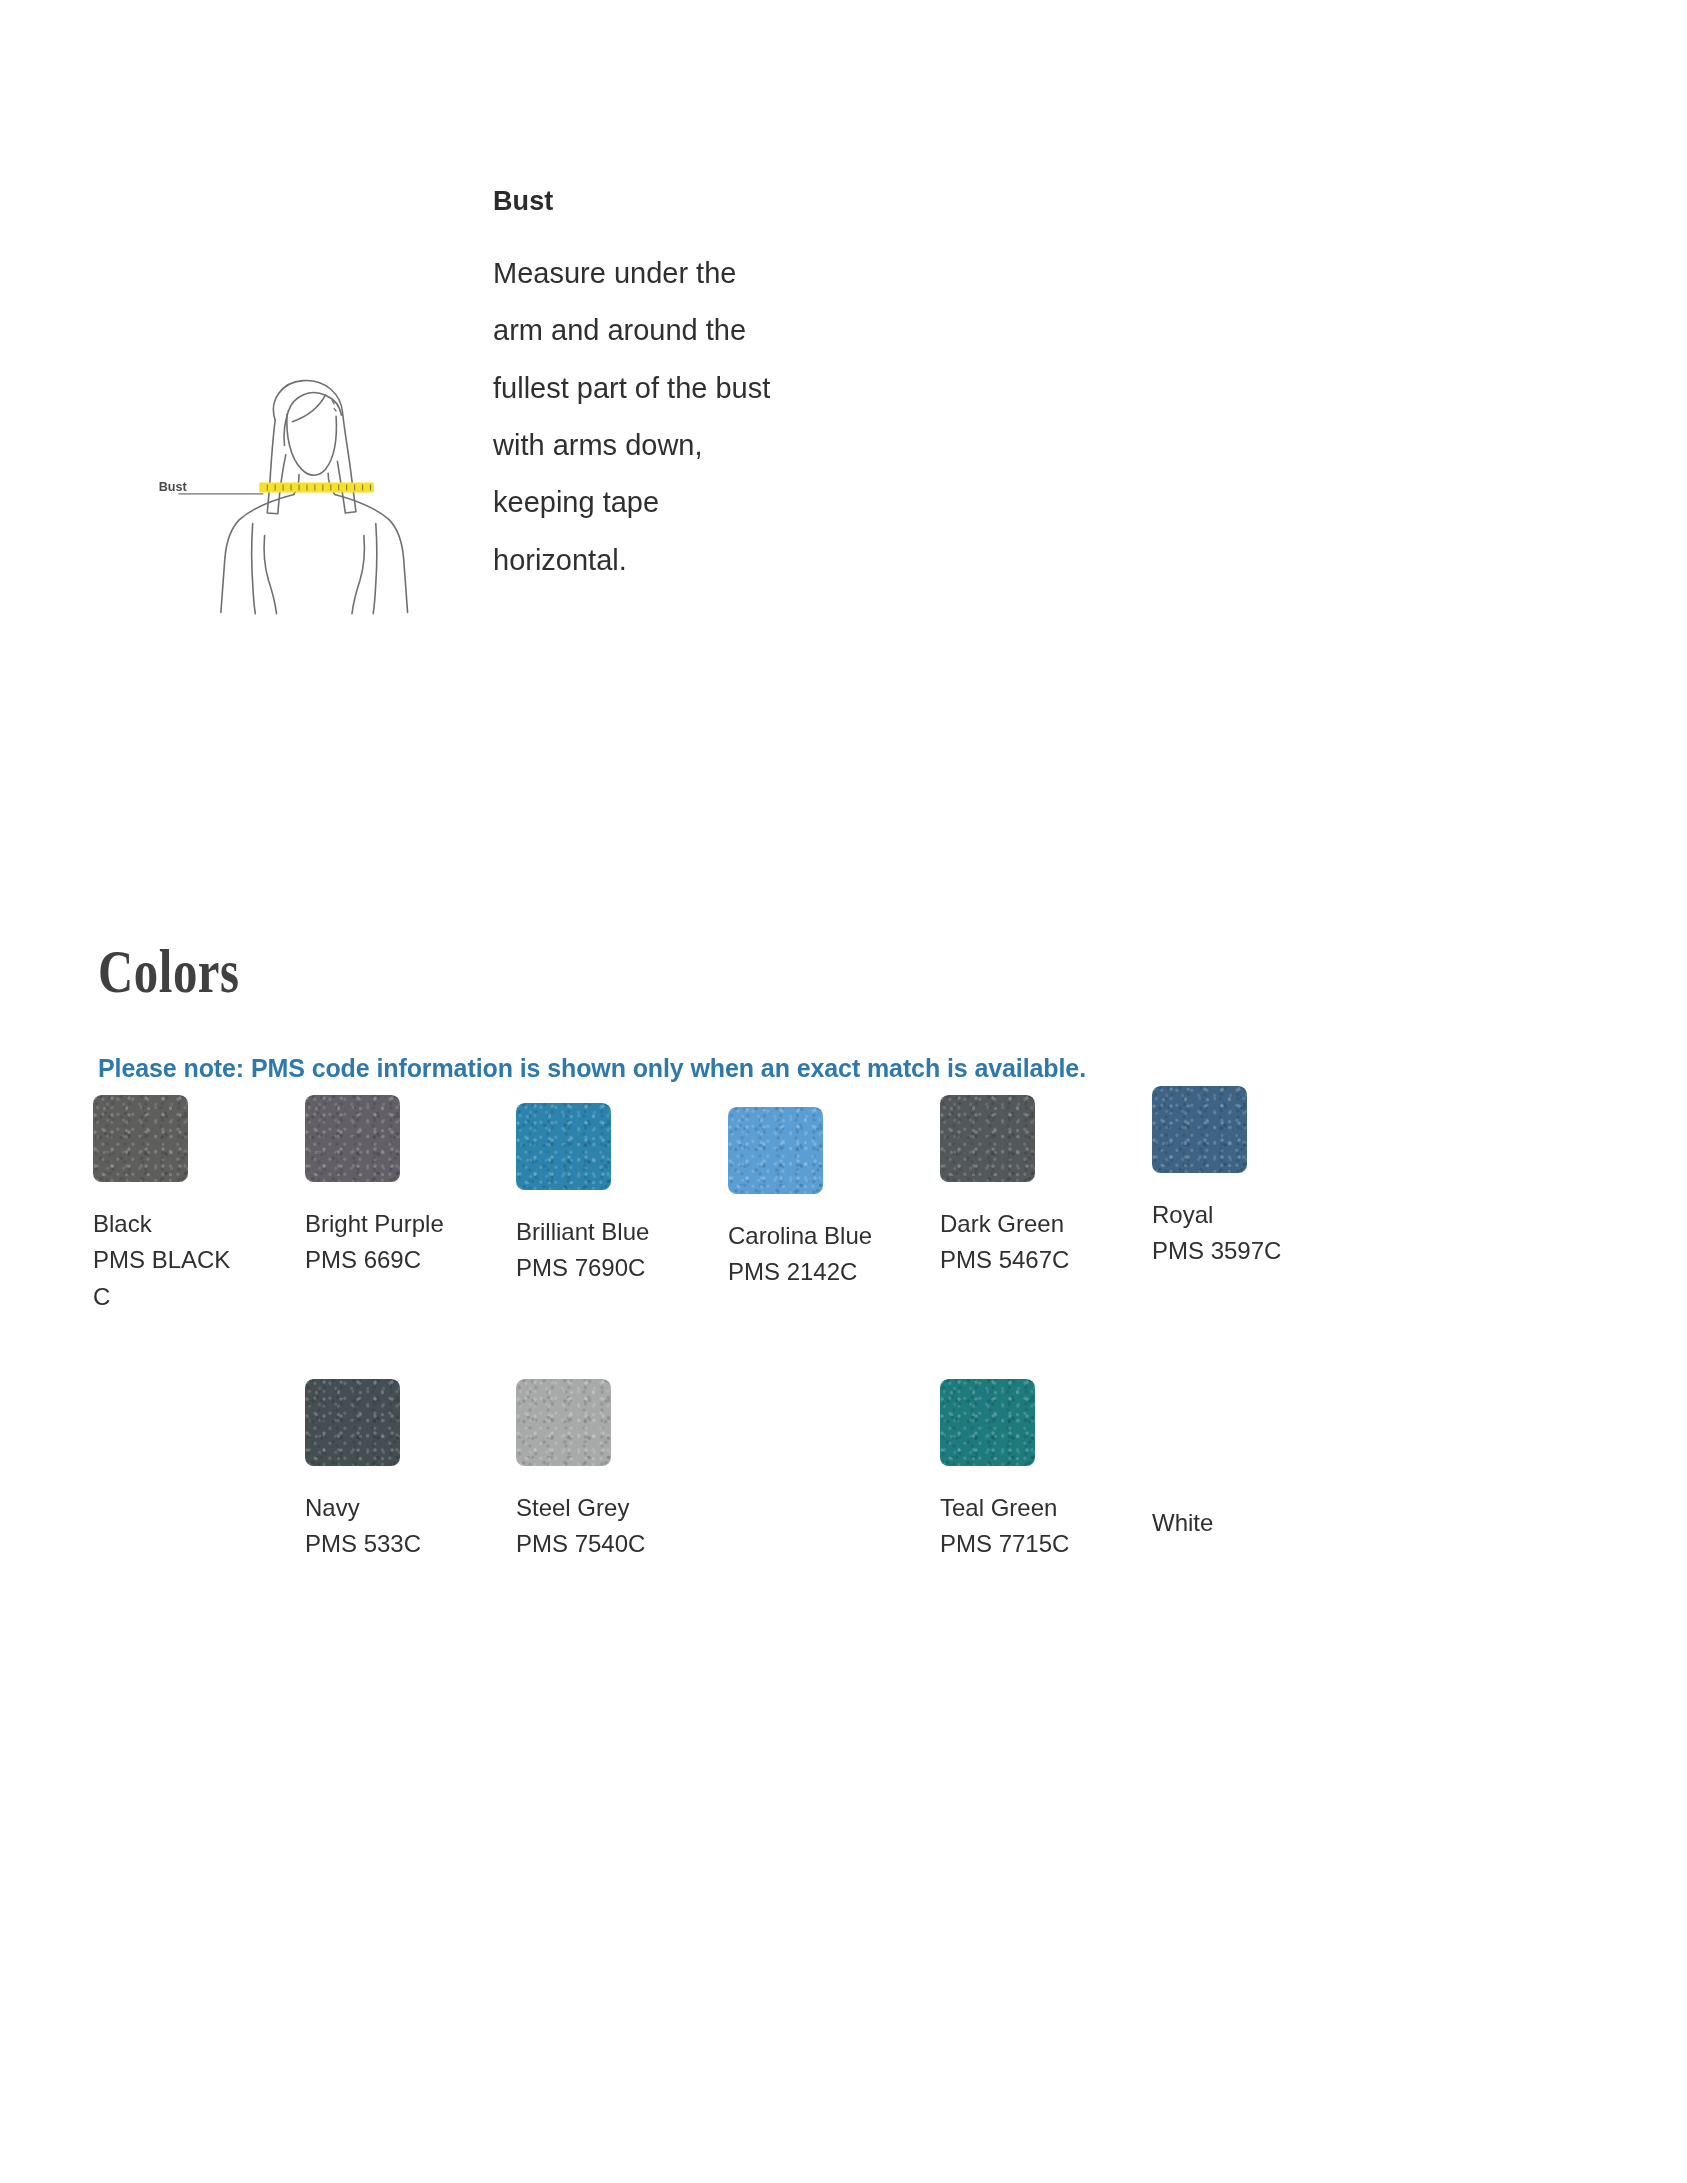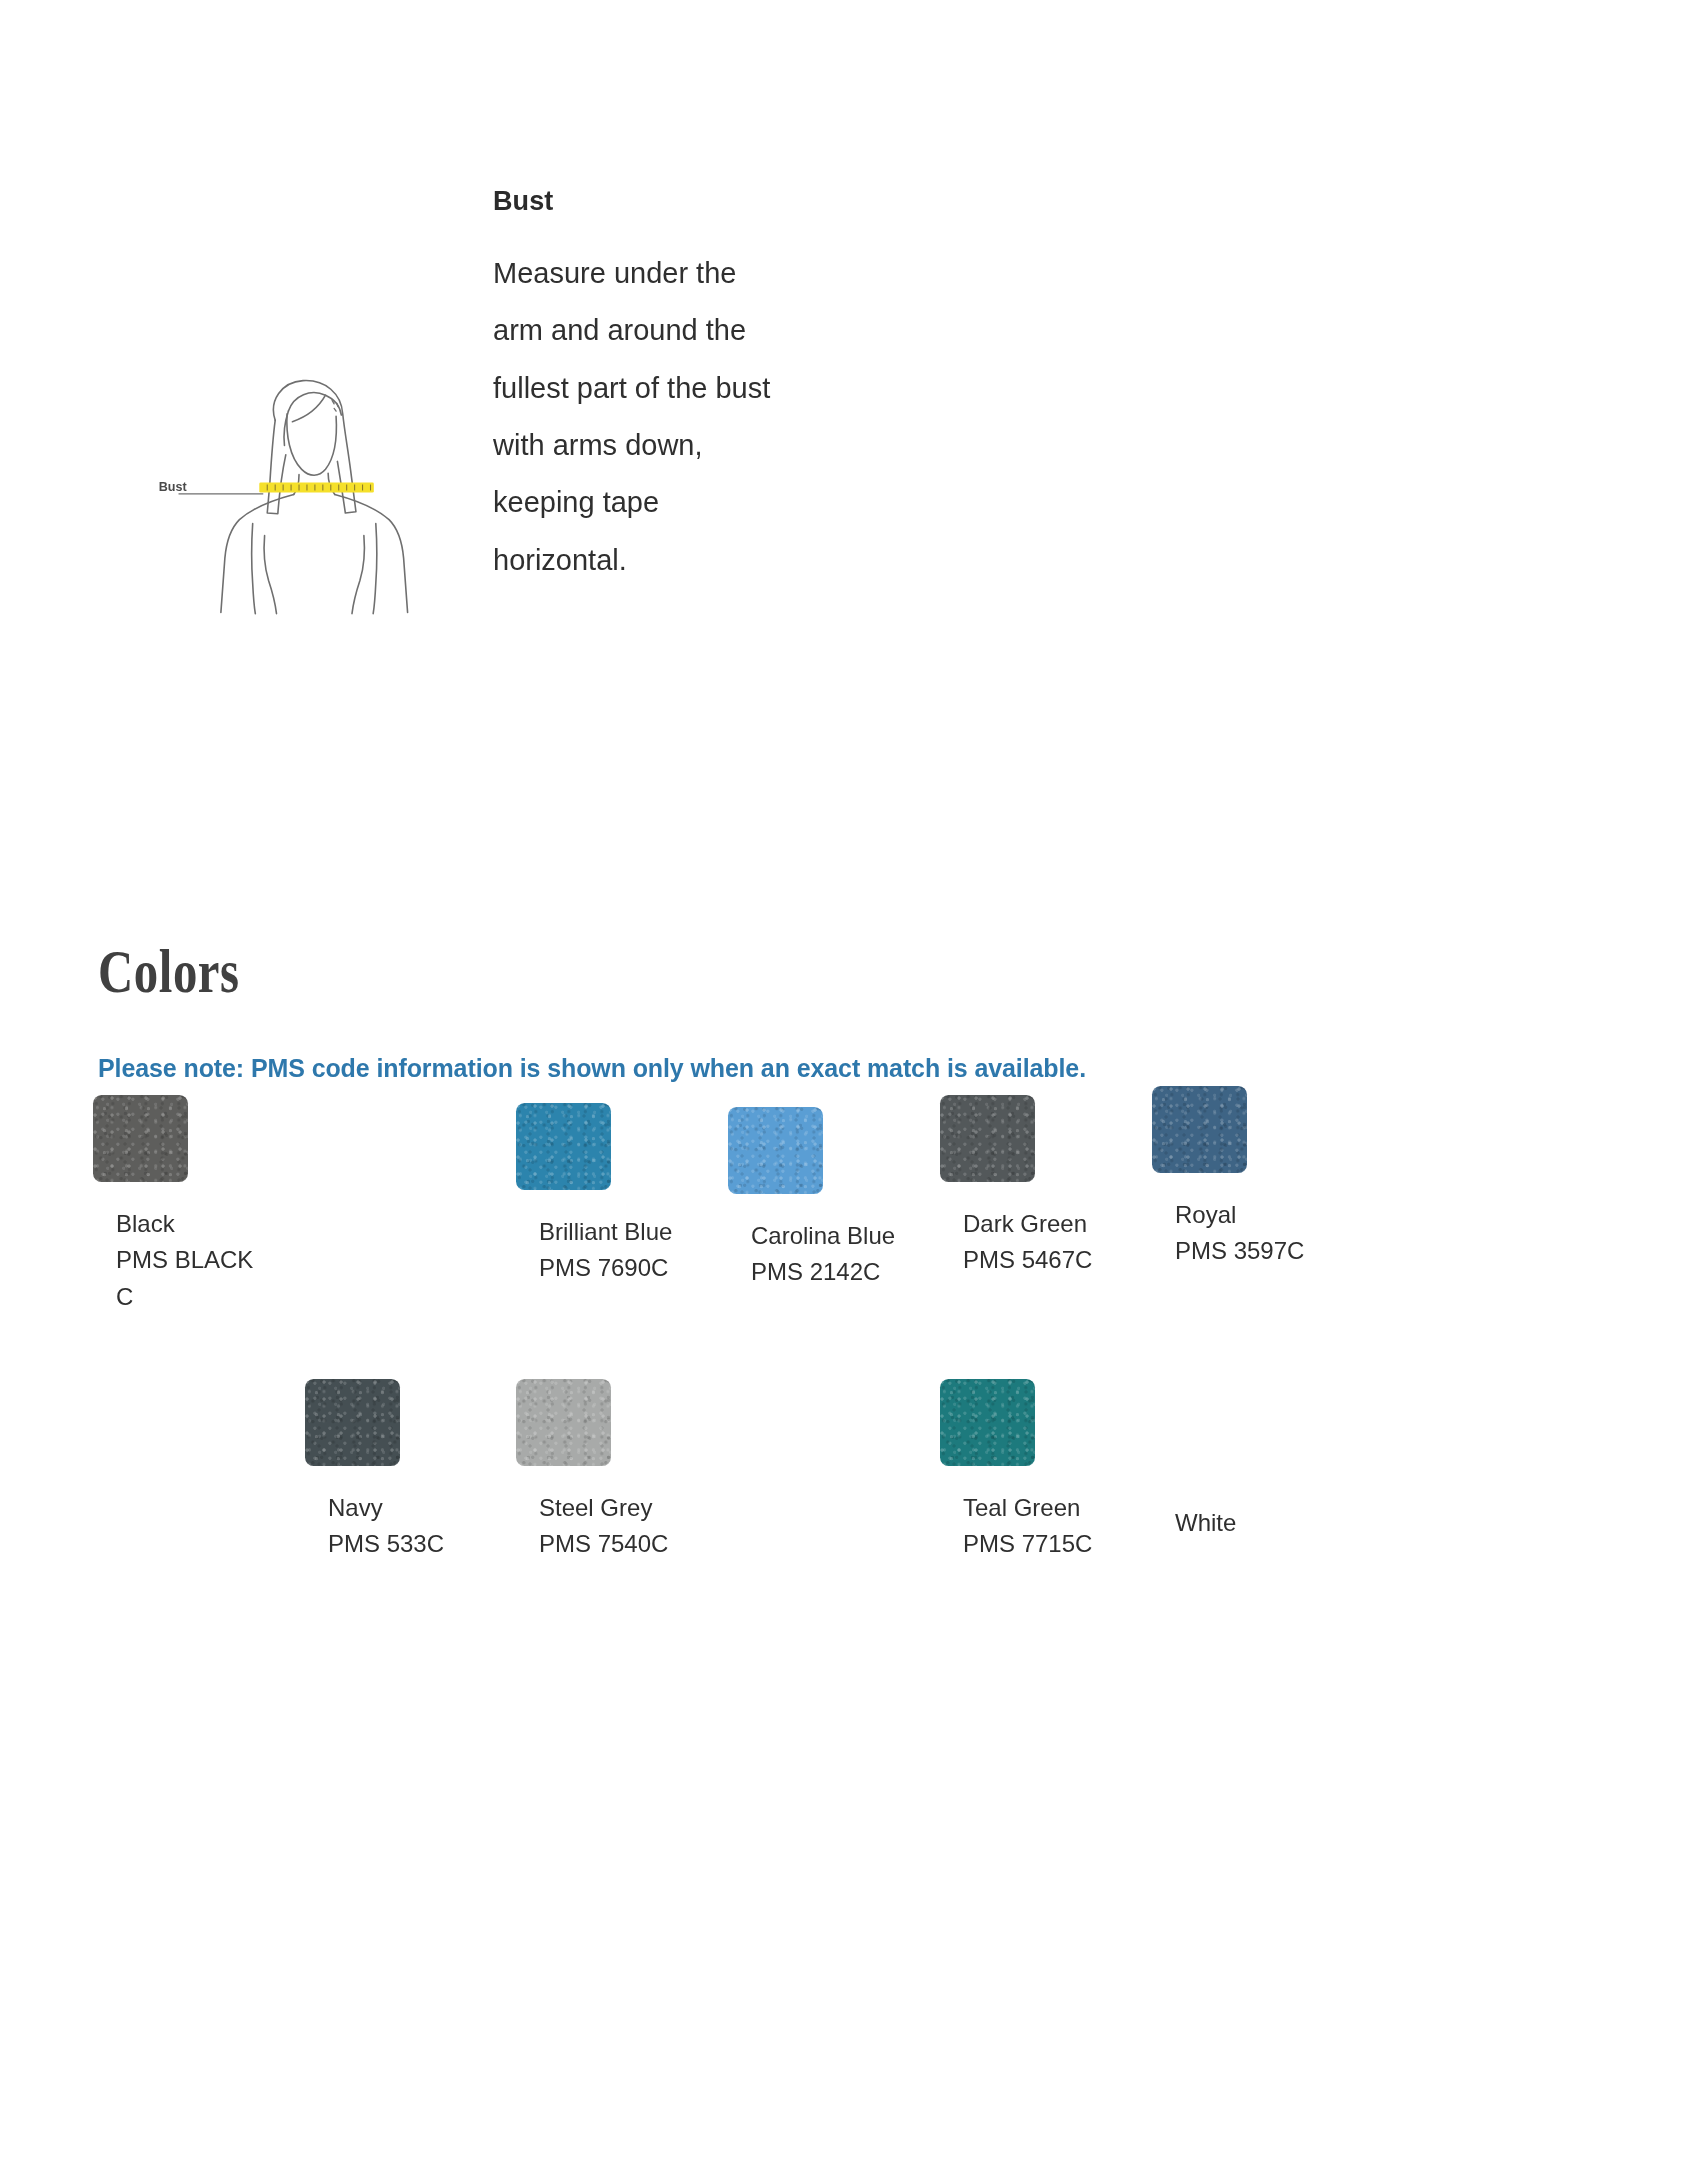--- a/index.html
+++ b/index.html
@@ -161,7 +161,6 @@
   .swatch-caption .cap-line {
     display: block;
     white-space: pre;
-    margin-left: 23px;
   }
 </style>
 </head>

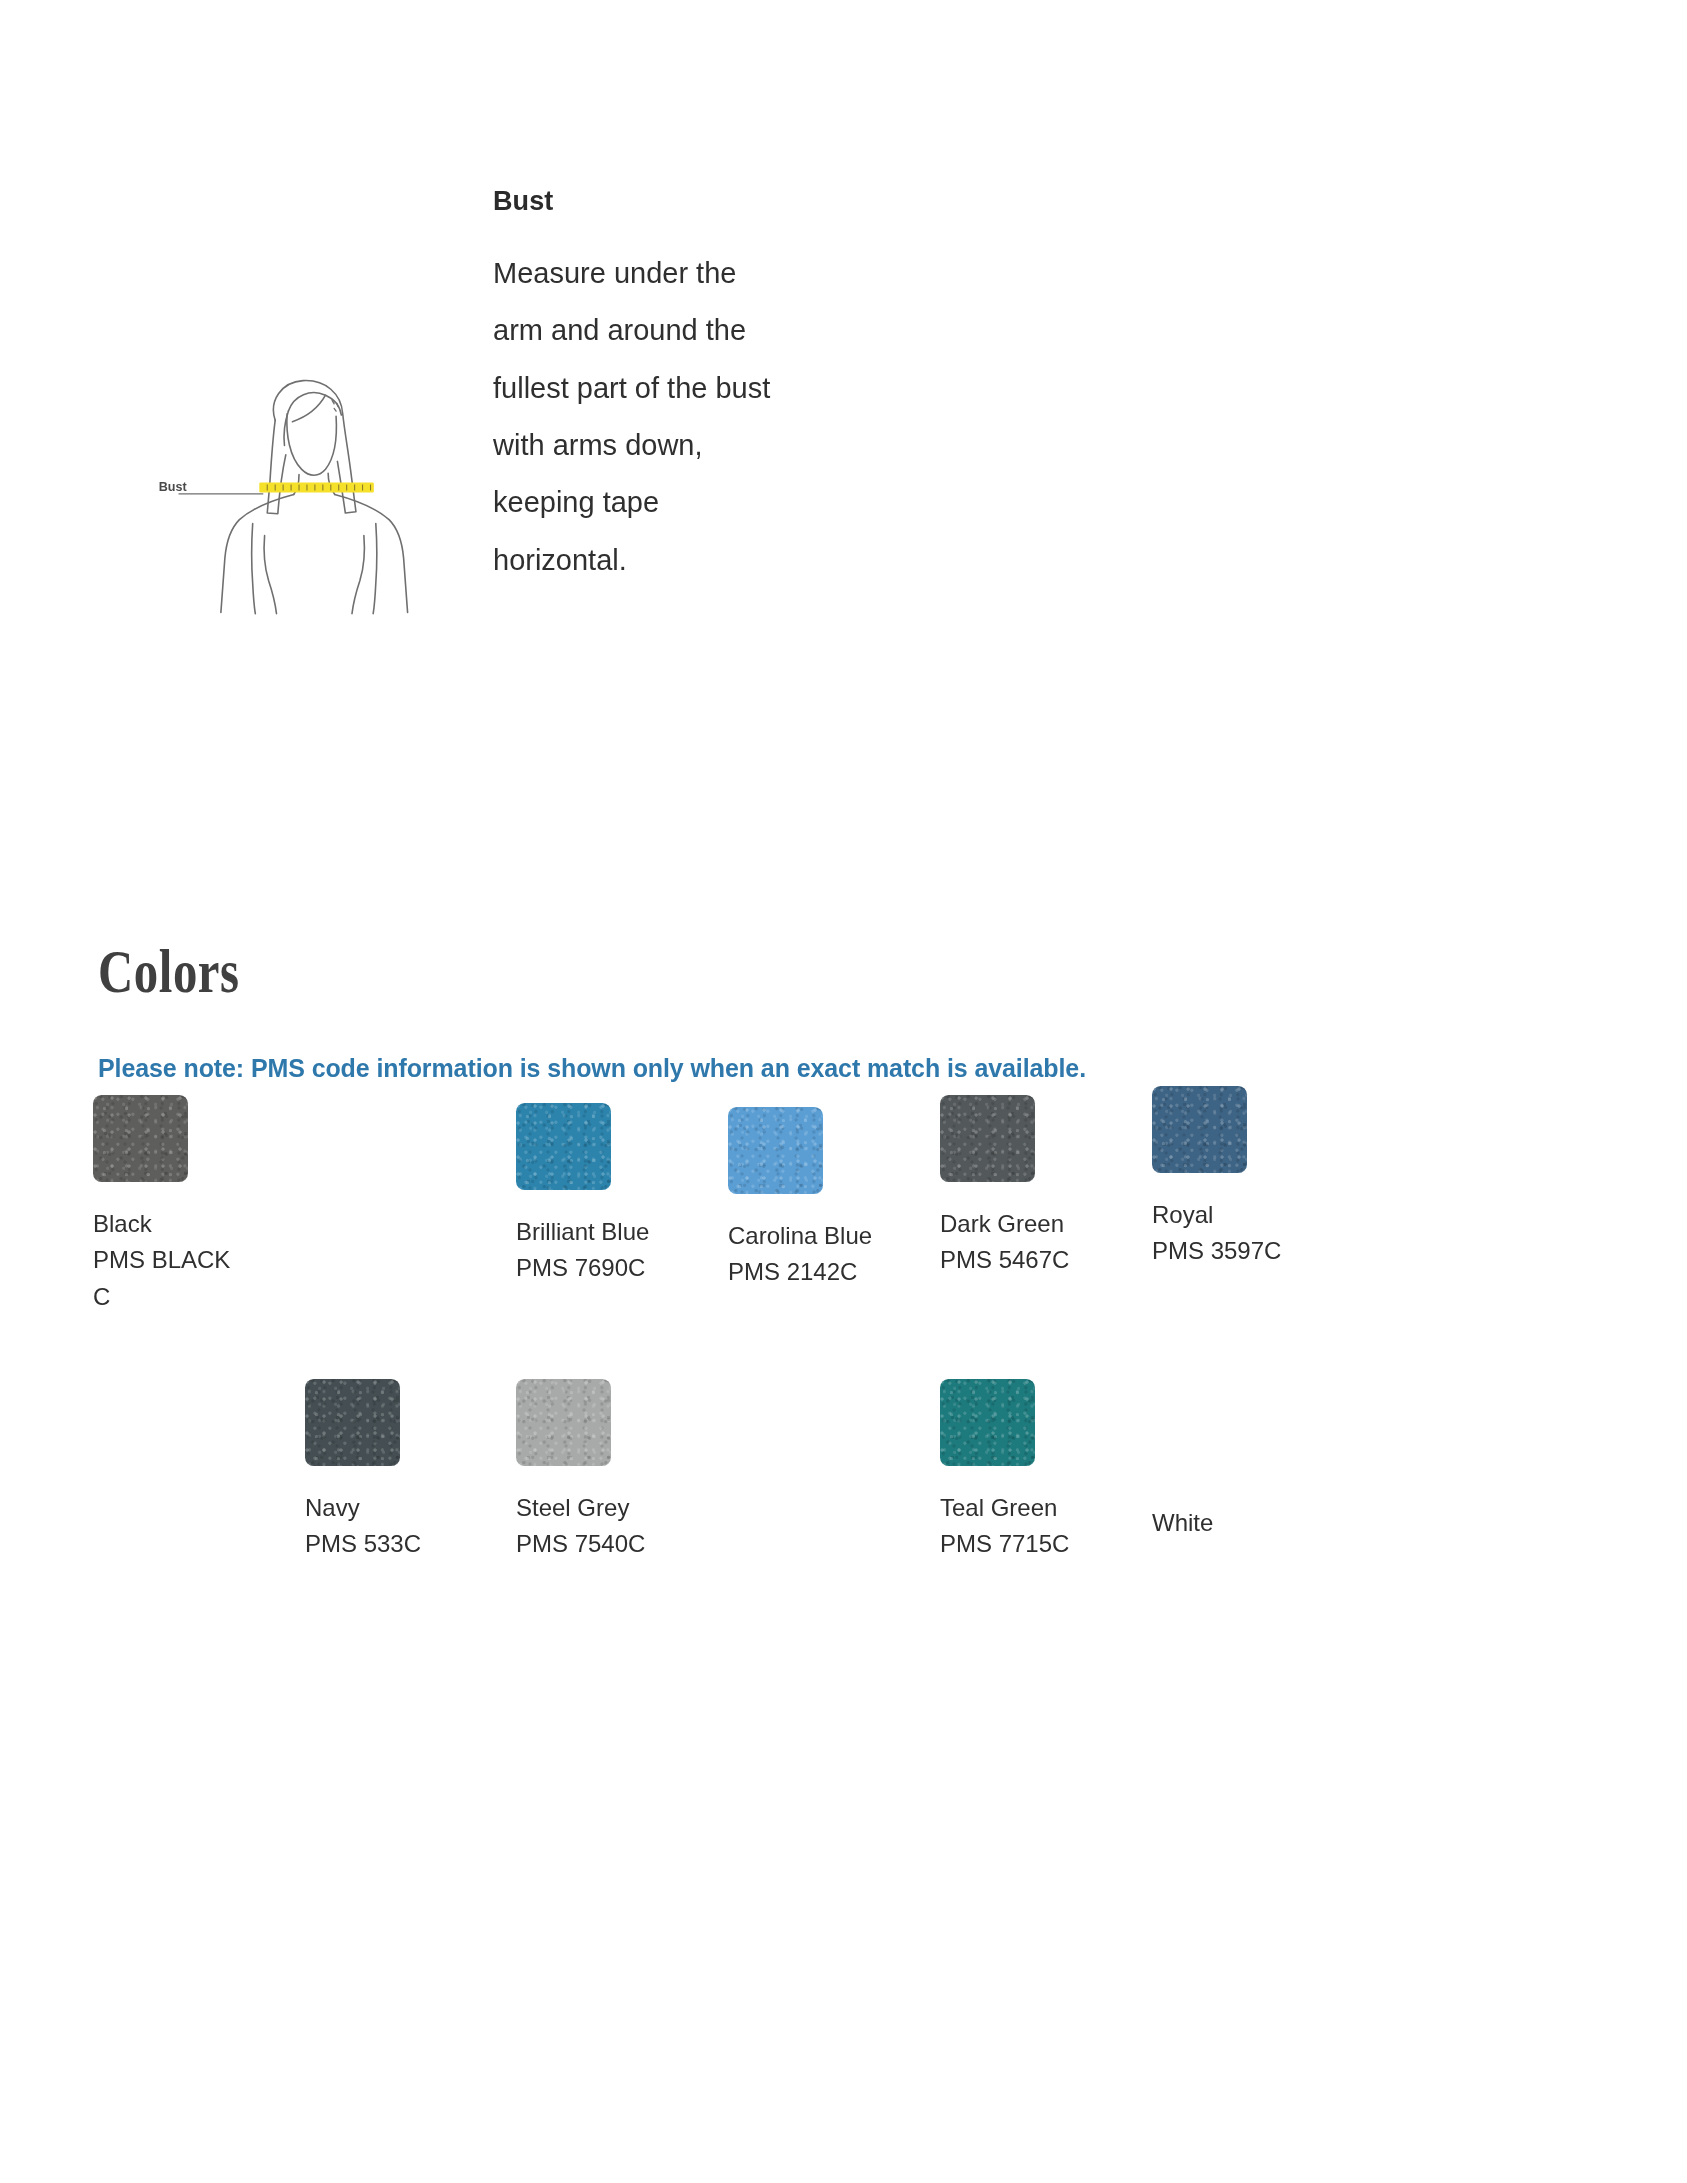--- a/index.html
+++ b/index.html
@@ -241,6 +241,13 @@
               <span class="cap-line">C</span>
             </div>
           </div>
+          <div class="swatch-cell" style="left: 212px; top: 0px;">
+            <div class="swatch-chip" style="background: rgb(98, 95, 103);"></div>
+            <div class="swatch-caption">
+              <span class="cap-line">Bright Purple</span>
+              <span class="cap-line">PMS 669C</span>
+            </div>
+          </div>
           <div class="swatch-cell" style="left: 423px; top: 8px;">
             <div class="swatch-chip" style="background: rgb(44, 132, 173);"></div>
             <div class="swatch-caption">

